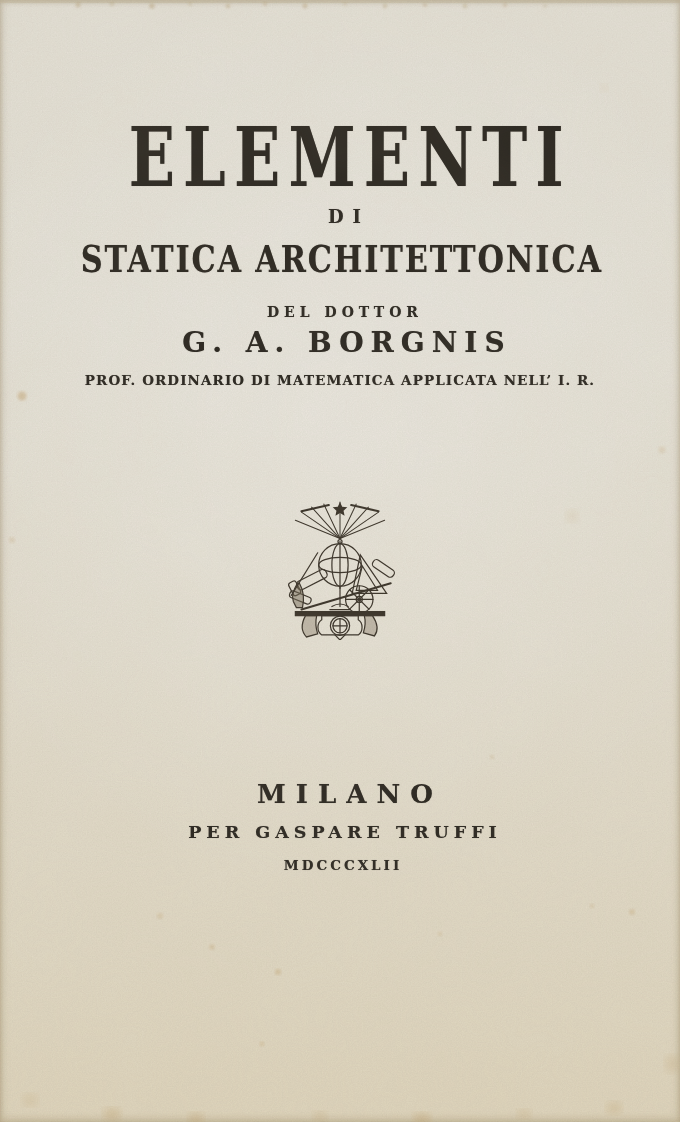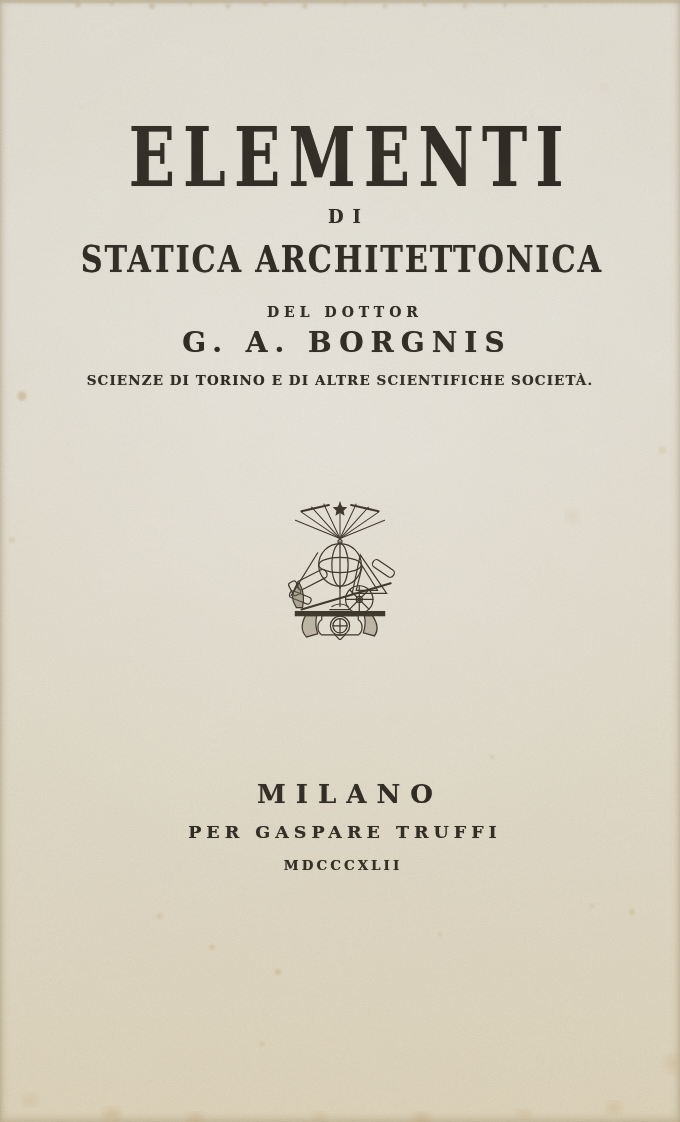--- a/index.html
+++ b/index.html
@@ -112,6 +112,7 @@
     <div class="t author">G. A. BORGNIS</div>
 
     <div class="t affil">
+      <div>PROF. ORDINARIO DI MATEMATICA APPLICATA NELL’ I. R.</div>
       <div>SCIENZE DI TORINO E DI ALTRE SCIENTIFICHE SOCIETÀ.</div>
     </div>
 

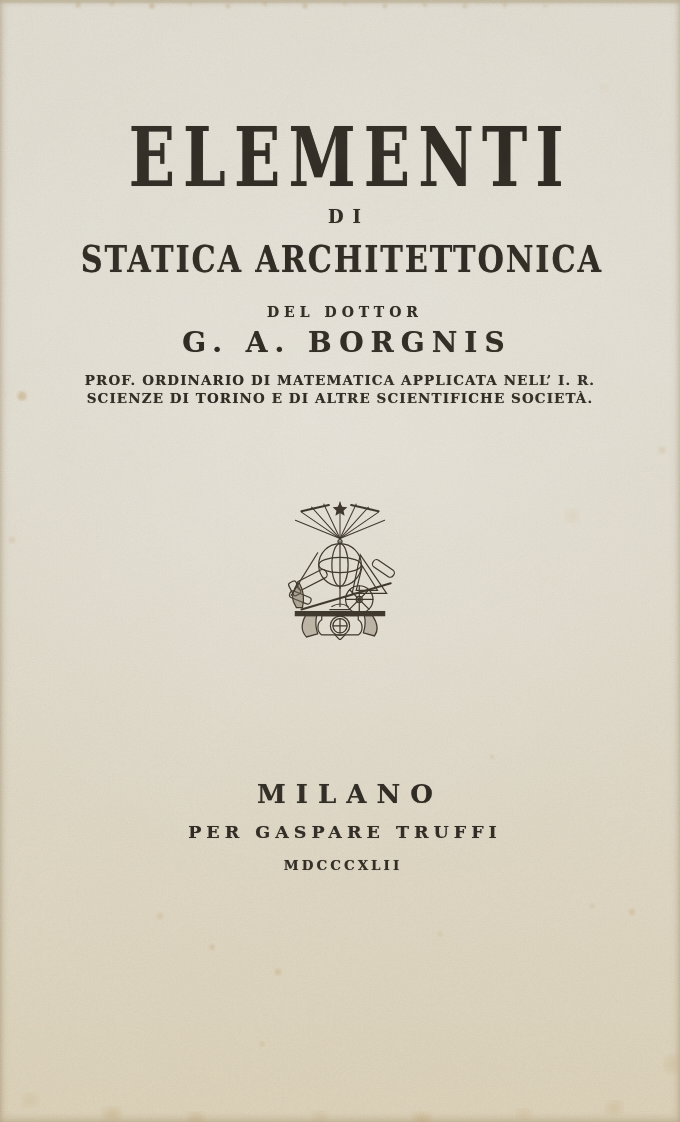--- a/index.html
+++ b/index.html
@@ -113,7 +113,6 @@
 
     <div class="t affil">
       <div>PROF. ORDINARIO DI MATEMATICA APPLICATA NELL’ I. R.</div>
-      <div>SCIENZE DI TORINO E DI ALTRE SCIENTIFICHE SOCIETÀ.</div>
     </div>
 
     <svg class="emblem" viewBox="0 0 136 140" aria-hidden="true">

